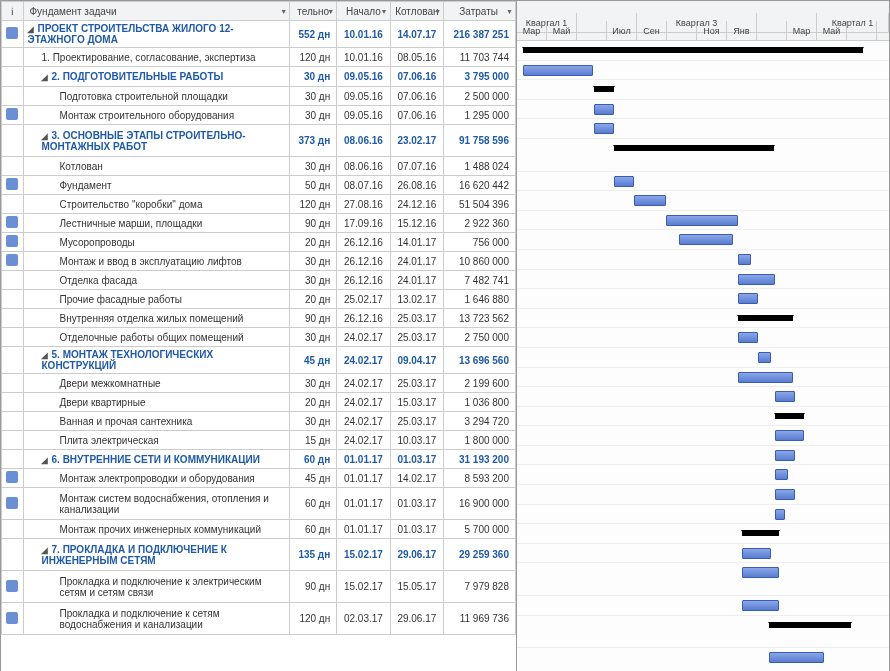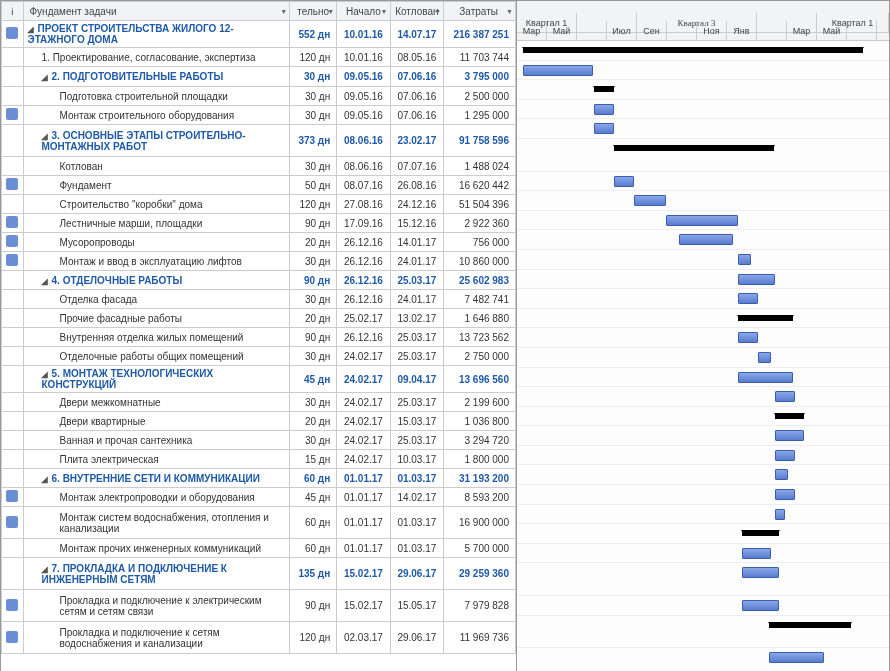--- a/index.html
+++ b/index.html
@@ -303,7 +303,7 @@
       <div class="th-row top" id="q-row">
           <div class="th-cell" style="width: 60px;">Квартал 1</div>
           <div class="th-cell" style="width: 60px;"></div>
-          <div class="th-cell" style="width: 120px; font-family: Liberation Serif, serif;">Квартал 3</div>
+          <div class="th-cell" style="width: 120px;">Квартал 3</div>
           <div class="th-cell" style="width: 60px;"></div>
           <div class="th-cell" style="width: 72px;">Квартал 1</div>
         </div>

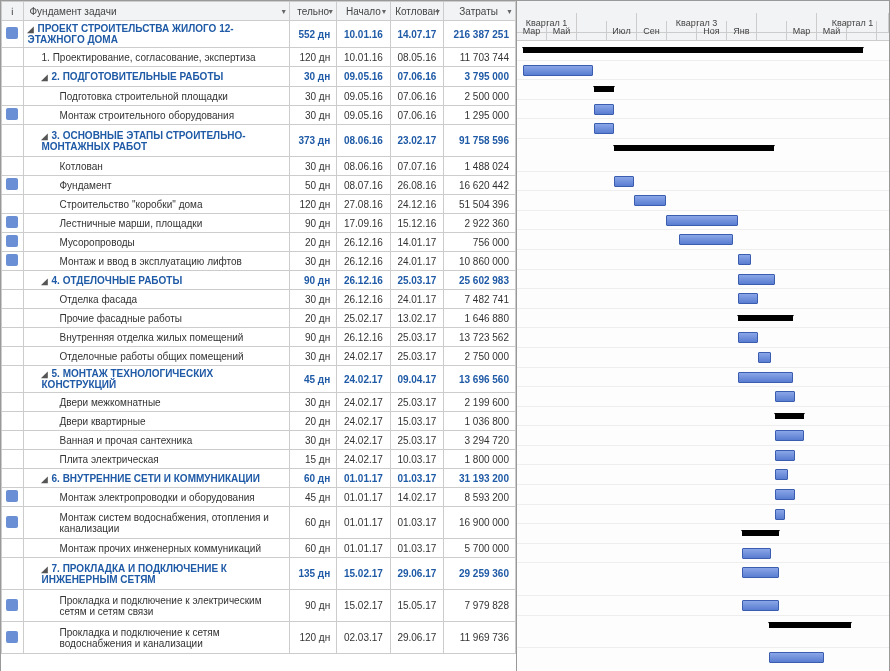--- a/index.html
+++ b/index.html
@@ -159,14 +159,6 @@
             <td class="date">24.01.17</td>
             <td class="cost">10 860 000</td>
           </tr>
-          <tr class="summary">
-            <td class="col-info" style="height:19px"></td>
-            <td class="name indent-1" style="height:19px"><span class="toggle">◢</span><span>4. ОТДЕЛОЧНЫЕ РАБОТЫ</span></td>
-            <td class="dur">90 дн</td>
-            <td class="date">26.12.16</td>
-            <td class="date">25.03.17</td>
-            <td class="cost">25 602 983</td>
-          </tr>
           <tr>
             <td class="col-info" style="height:19px"></td>
             <td class="name indent-2" style="height:19px"><span>Отделка фасада</span></td>

